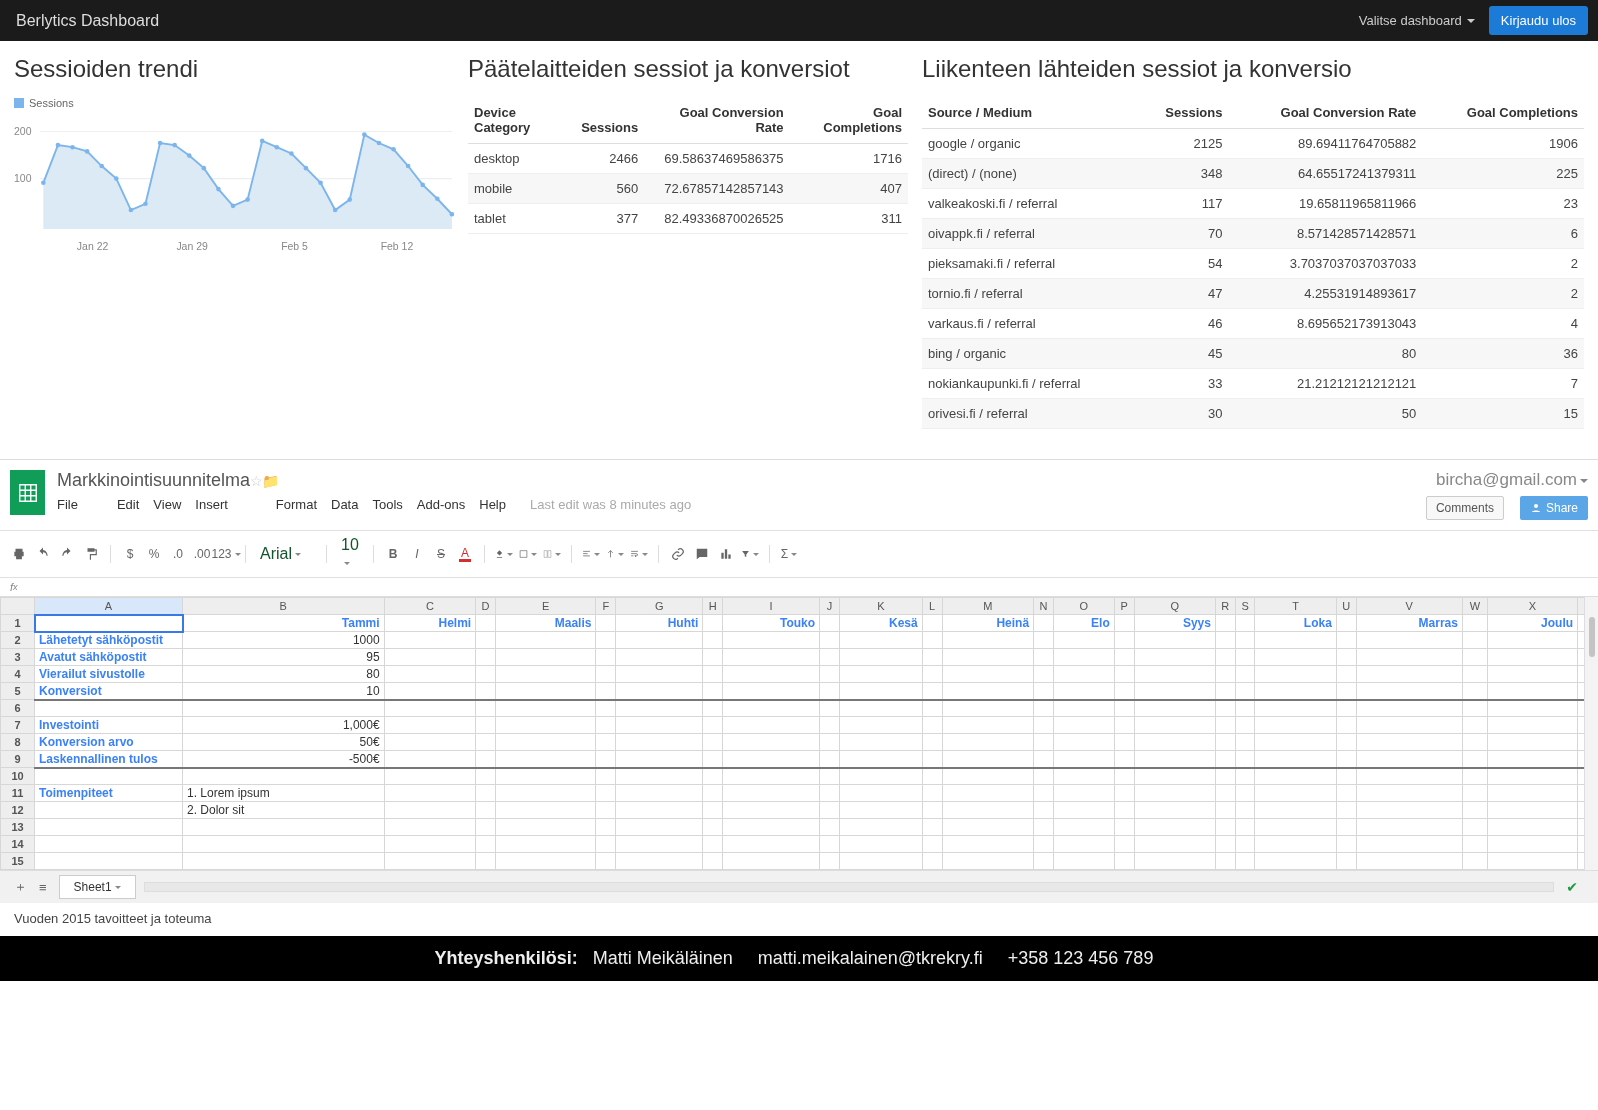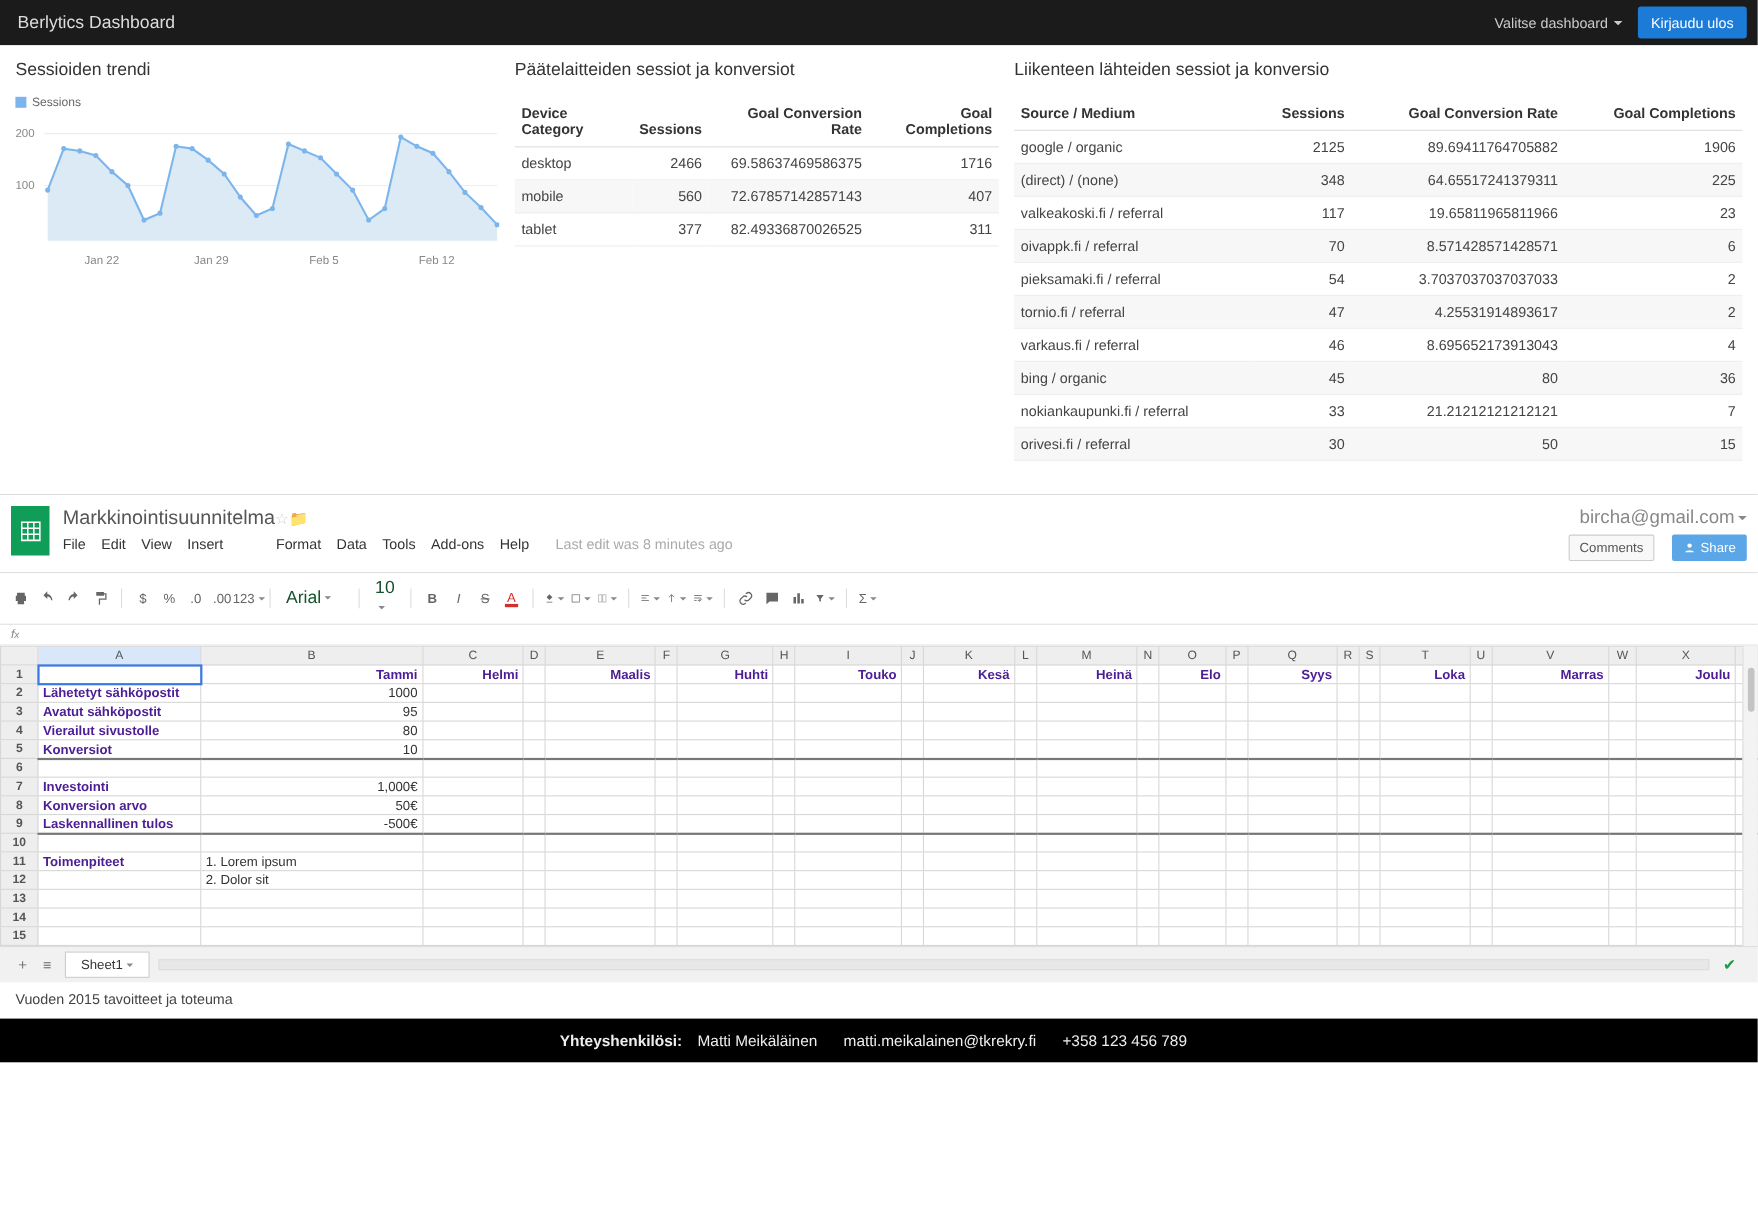--- a/index.html
+++ b/index.html
@@ -16,7 +16,7 @@
 
 .dash-row { display:flex; padding:14px 14px 20px; gap:14px; }
 .panel { flex:1; }
-.panel h2 { font-size:16px; font-weight:400; color:#333; margin-bottom:14px; }
+.panel h2 { font-size:24px; font-weight:400; color:#333; margin-bottom:14px; }
 .panel-small { flex:0 0 440px; }
 .panel-chart { flex:0 0 440px; }
 .panel-large { flex:1; }

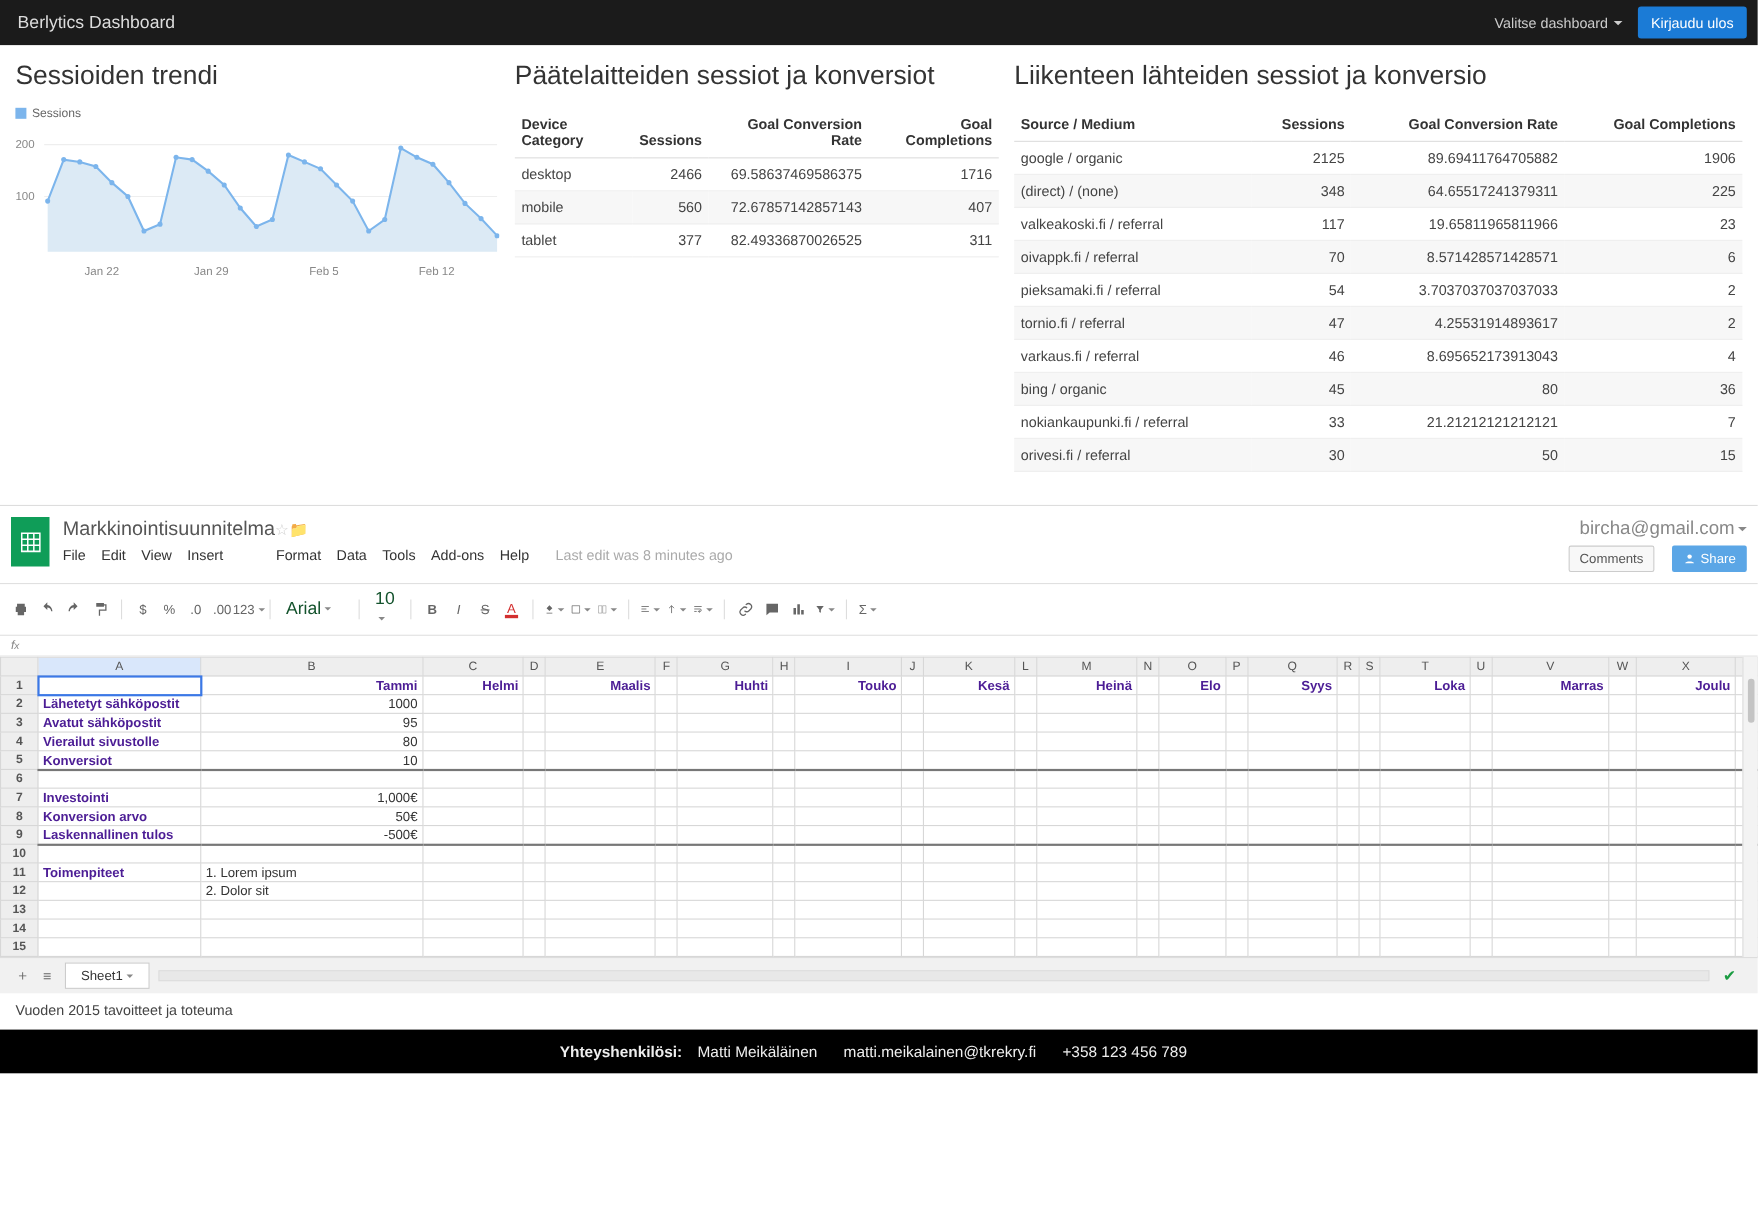--- a/index.html
+++ b/index.html
@@ -287,7 +287,7 @@
       </div>
       <div class="menus" id="sheets-menus">
           <span style="cursor: pointer;">File</span>
-          <span style="cursor: pointer;">Edit</span>
+          <span style="cursor: pointer; margin-left: 25px;">Edit</span>
           <span style="cursor: pointer;">View</span>
           <span style="cursor: pointer;">Insert</span>
           <span style="cursor: pointer; margin-left: 34px;">Format</span>

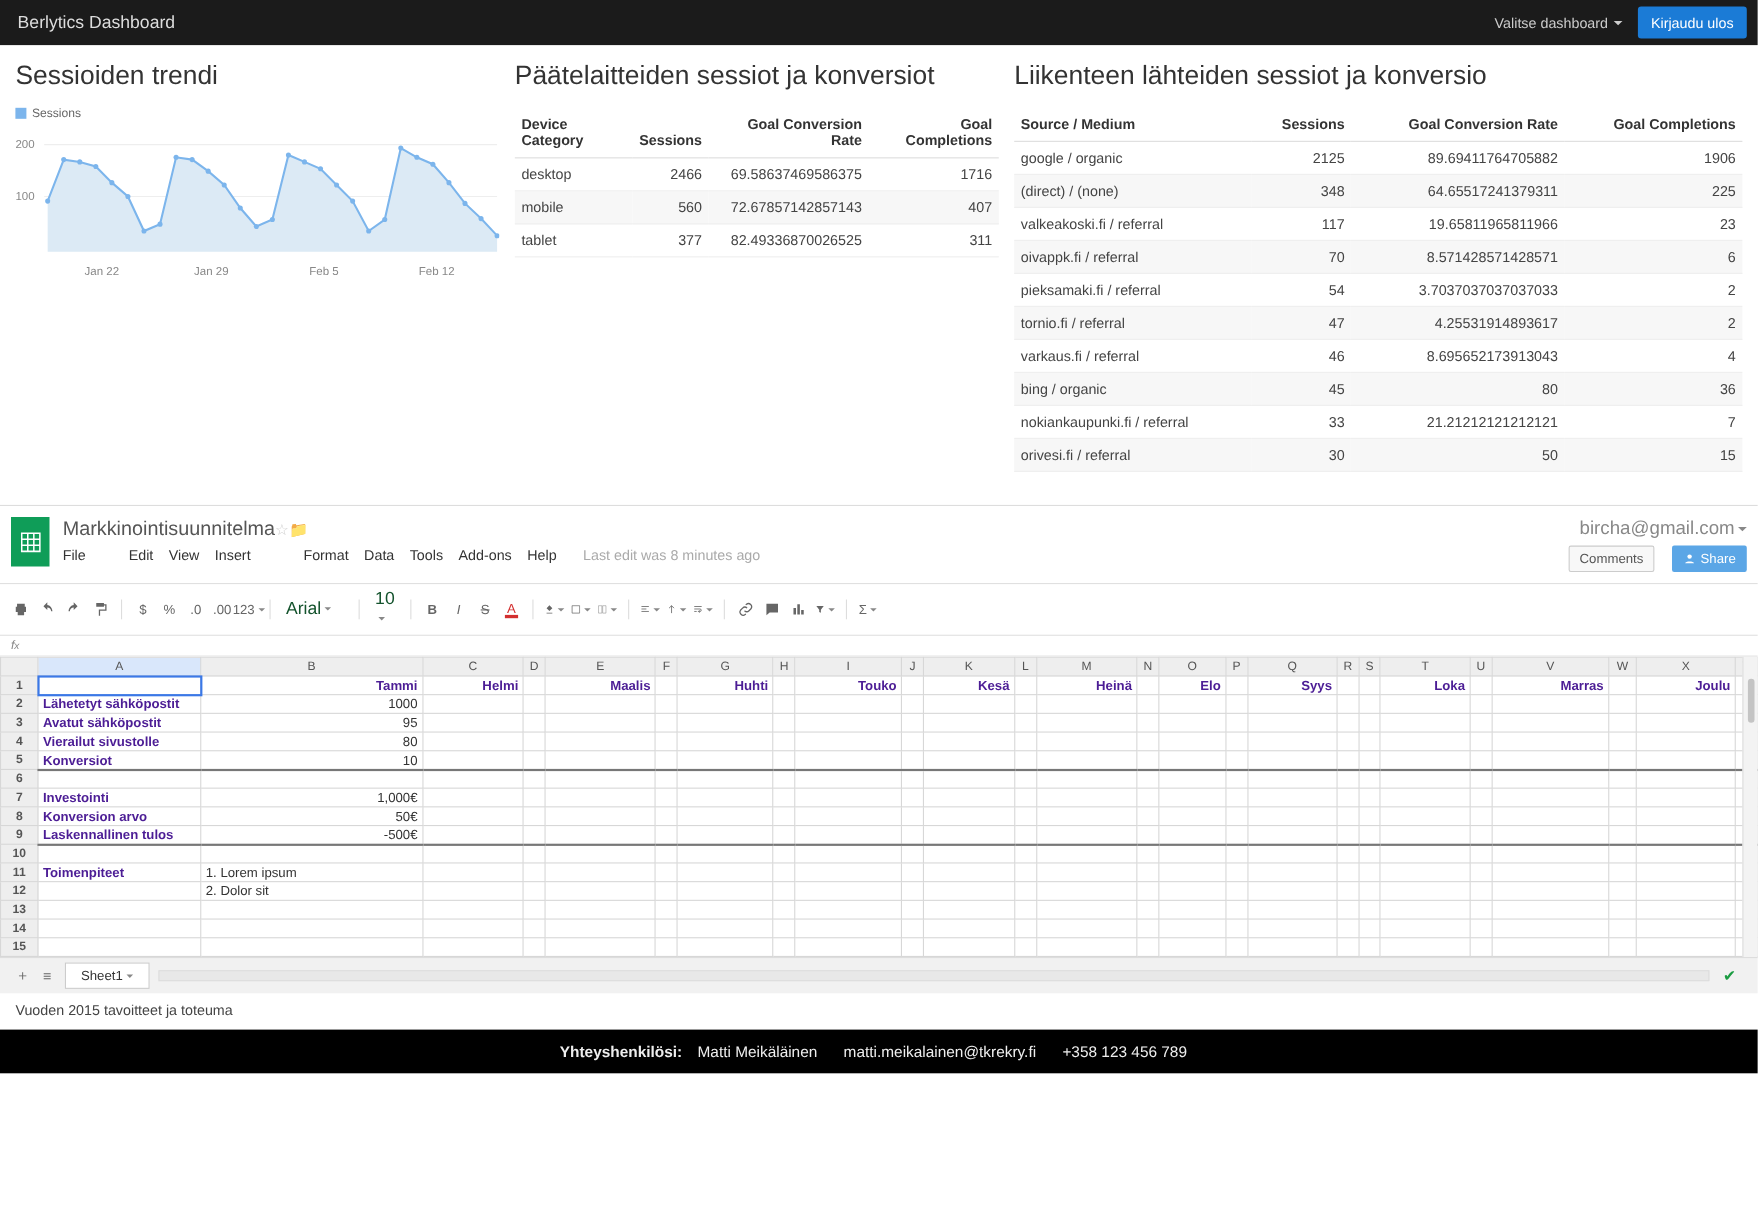--- a/index.html
+++ b/index.html
@@ -73,7 +73,7 @@
 .grid .colhead { background:#eee; text-align:center; font-weight:400; color:#555; font-size:11px; }
 .grid .rowhead { background:#eee; text-align:center; width:34px; color:#555; font-size:11px; }
 .grid td { padding:0 4px; }
-.grid .bold { font-weight:700; color:#4c1d95; }
+.grid .bold { font-weight:700; color:#3b82f6; }
 .grid .rnum { text-align:right; }
 .col-A { width:148px; }
 .selected-col { background:#d9e7fb !important; }

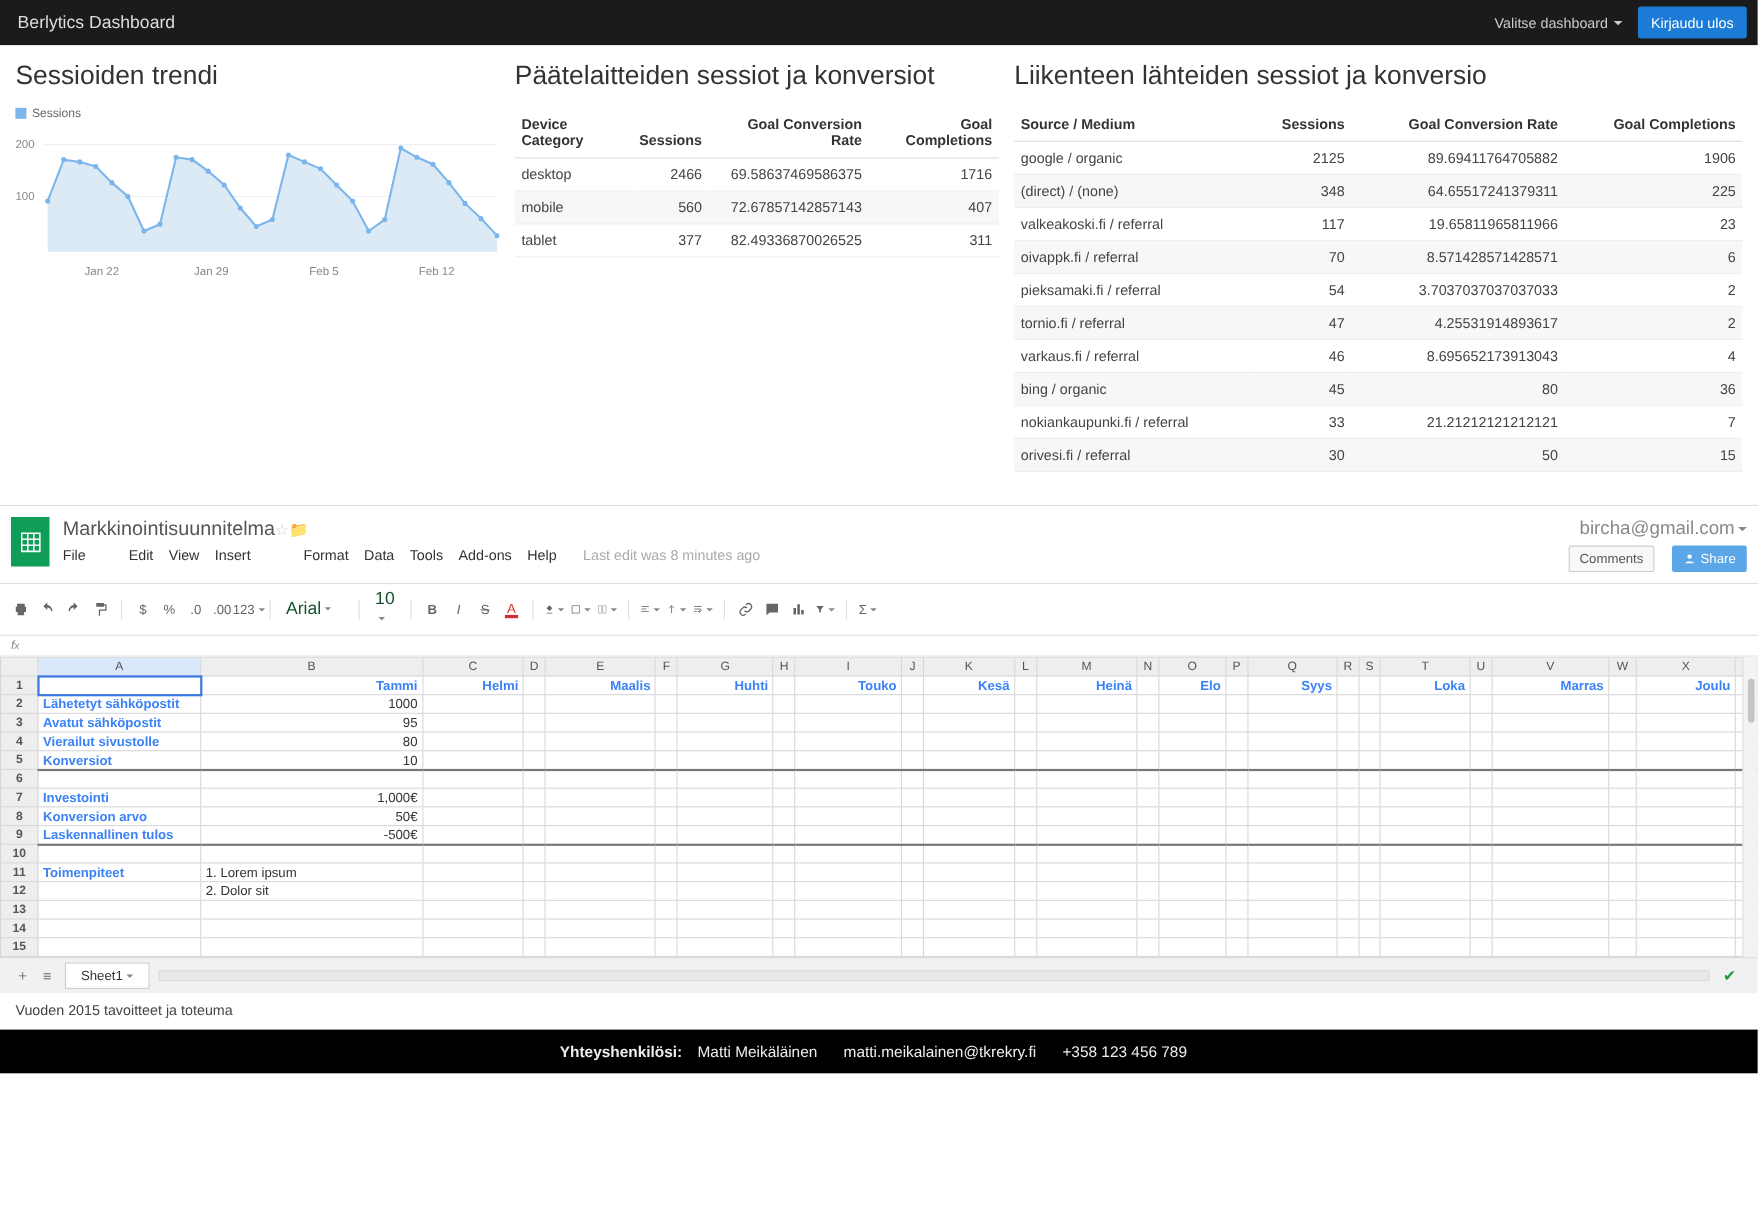--- a/index.html
+++ b/index.html
@@ -90,7 +90,7 @@
 
 .caption { padding:8px 14px 10px; font-size:13px; color:#444; }
 
-.contactbar { background:#000; color:#eee; padding:12px 0; text-align:center; font-size:14px; }
+.contactbar { background:#000; color:#eee; padding:12px 0; text-align:center; font-size:18px; }
 .contactbar b { font-weight:700; }
 .contactbar span { margin:0 10px; }
 </style>

